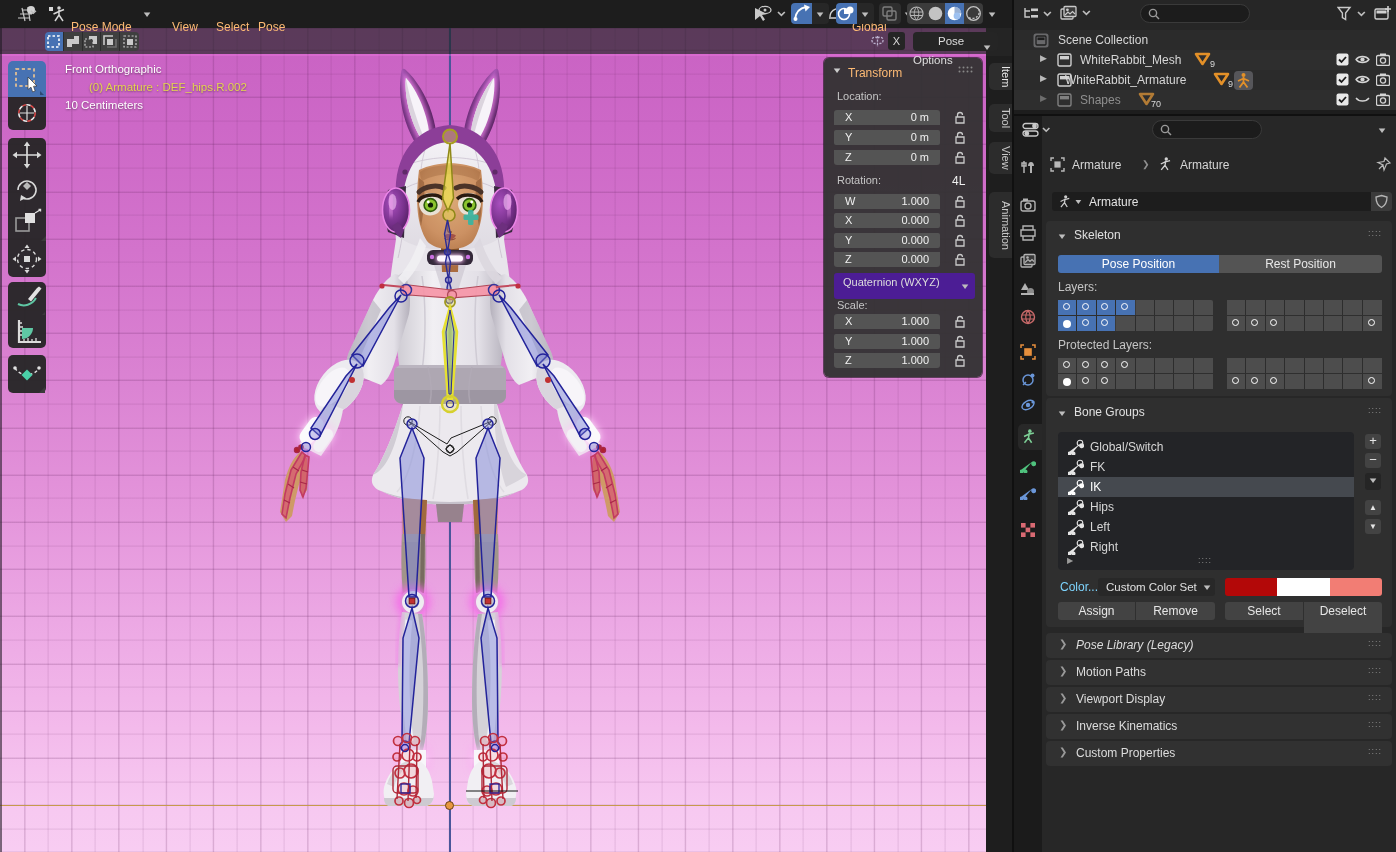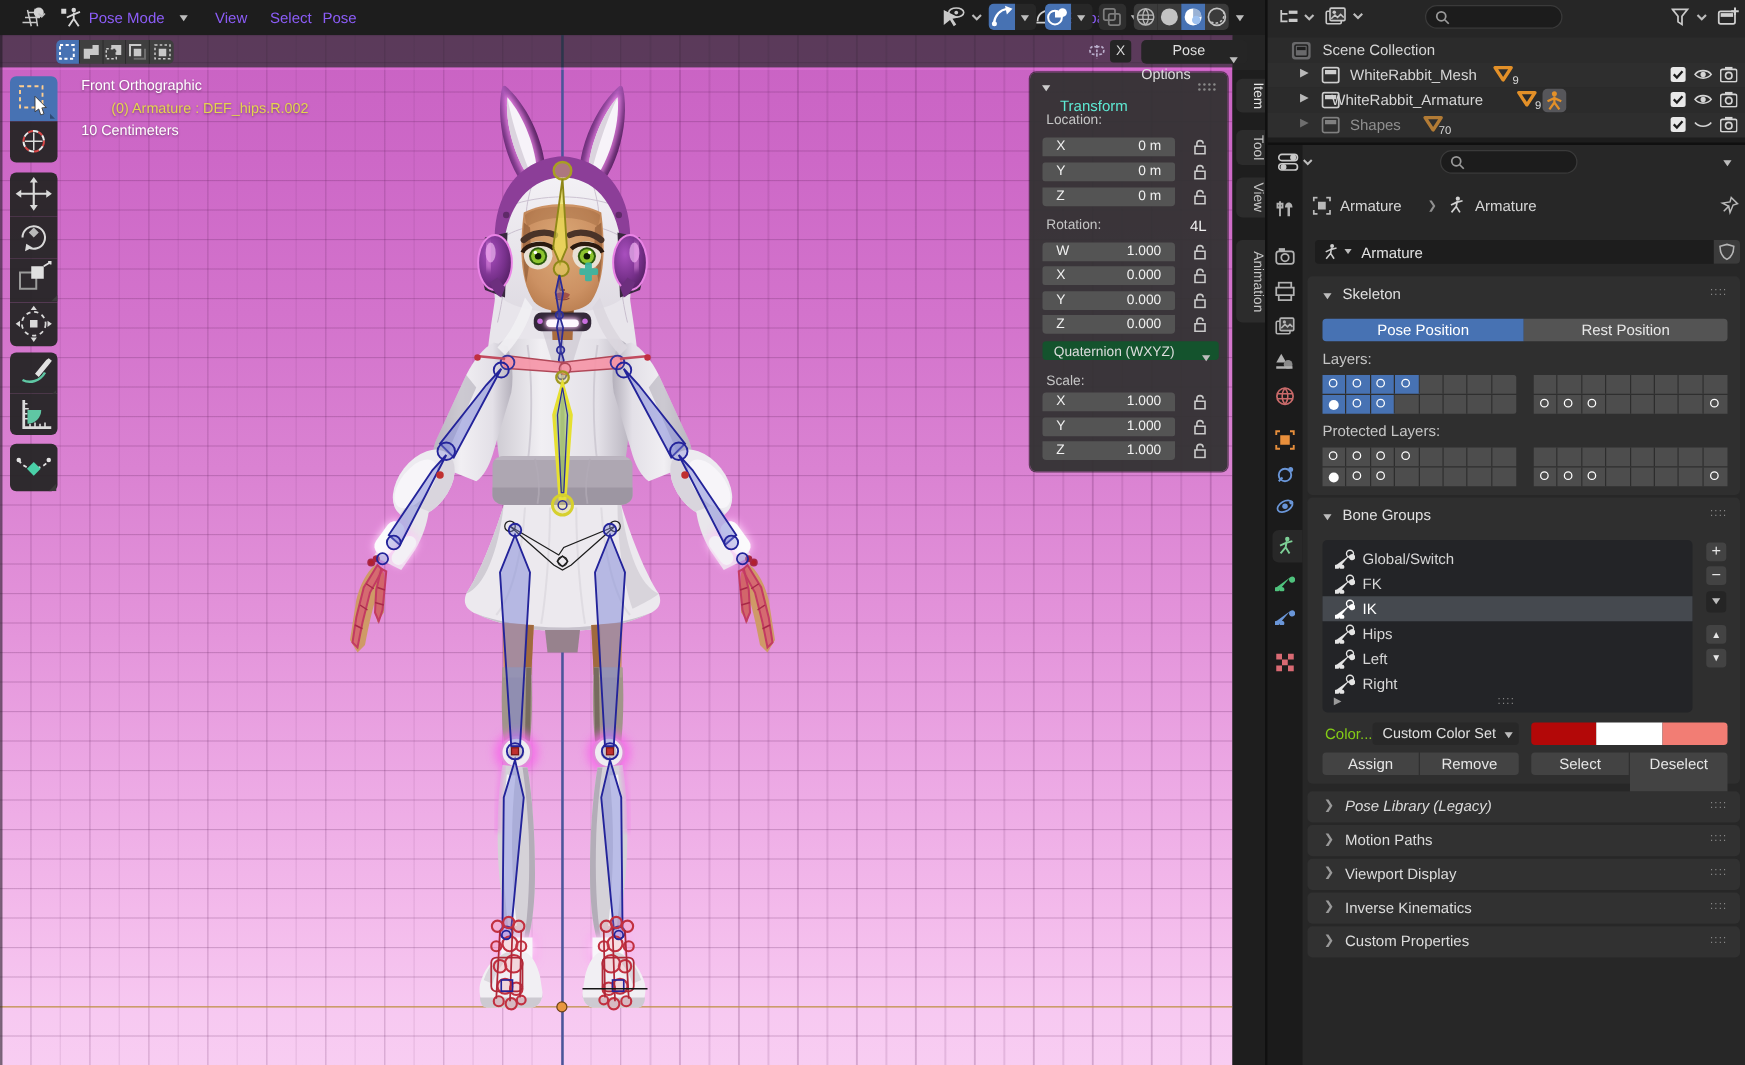--- a/index.html
+++ b/index.html
@@ -10,7 +10,7 @@
 
 
 #topbar { left:0; top:0; width:1012px; height:28px; background:#1d1d1d; color:#d8d8d8; font-size:12px; }
-#topbar .menu { position:absolute; top:7px; color:#8b5cf6; }
+#topbar .menu { position:absolute; top:20px; color:#fdba74; }
 .chev { display:inline-block; font-size:8px; color:#bdbdbd; transform:scaleX(1.4); }
 
 

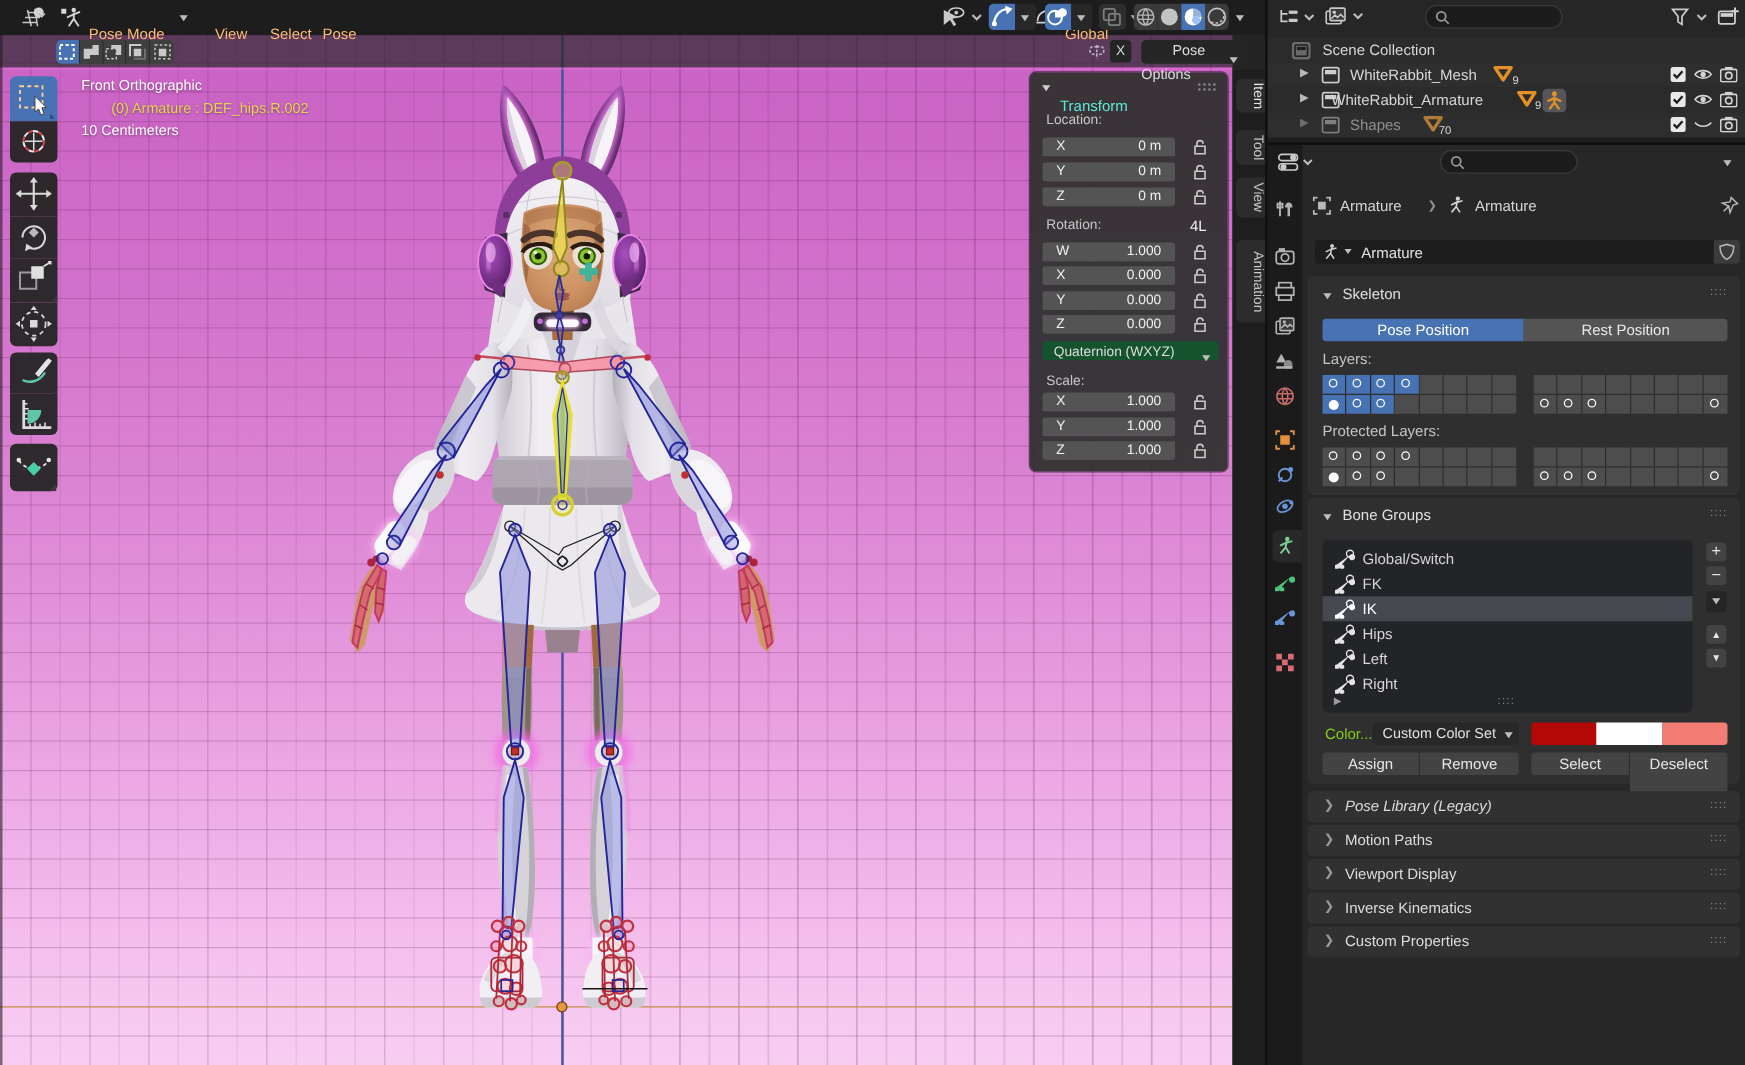--- a/index.html
+++ b/index.html
@@ -434,7 +434,7 @@
     </div>
     <div class="abs" id="npanel">
       <span class="chev" style="position:absolute; left:9px; top:8px; color:#cccccc;">▼</span>
-      <div style="position:absolute; left:24px; top:20px; font-size:12px; color:#5eead4;text-align:center;">Transform</div>
+      <div style="position:absolute; left:24px; top:8px; font-size:12px; color:#fdba74;text-align:center;">Transform</div>
       <svg style="position:absolute; right:8px; top:8px;" width="16" height="7" viewBox="0 0 16 7">
           <g fill="#888">
             <circle cx="1.5" cy="1.5" r="1"></circle>

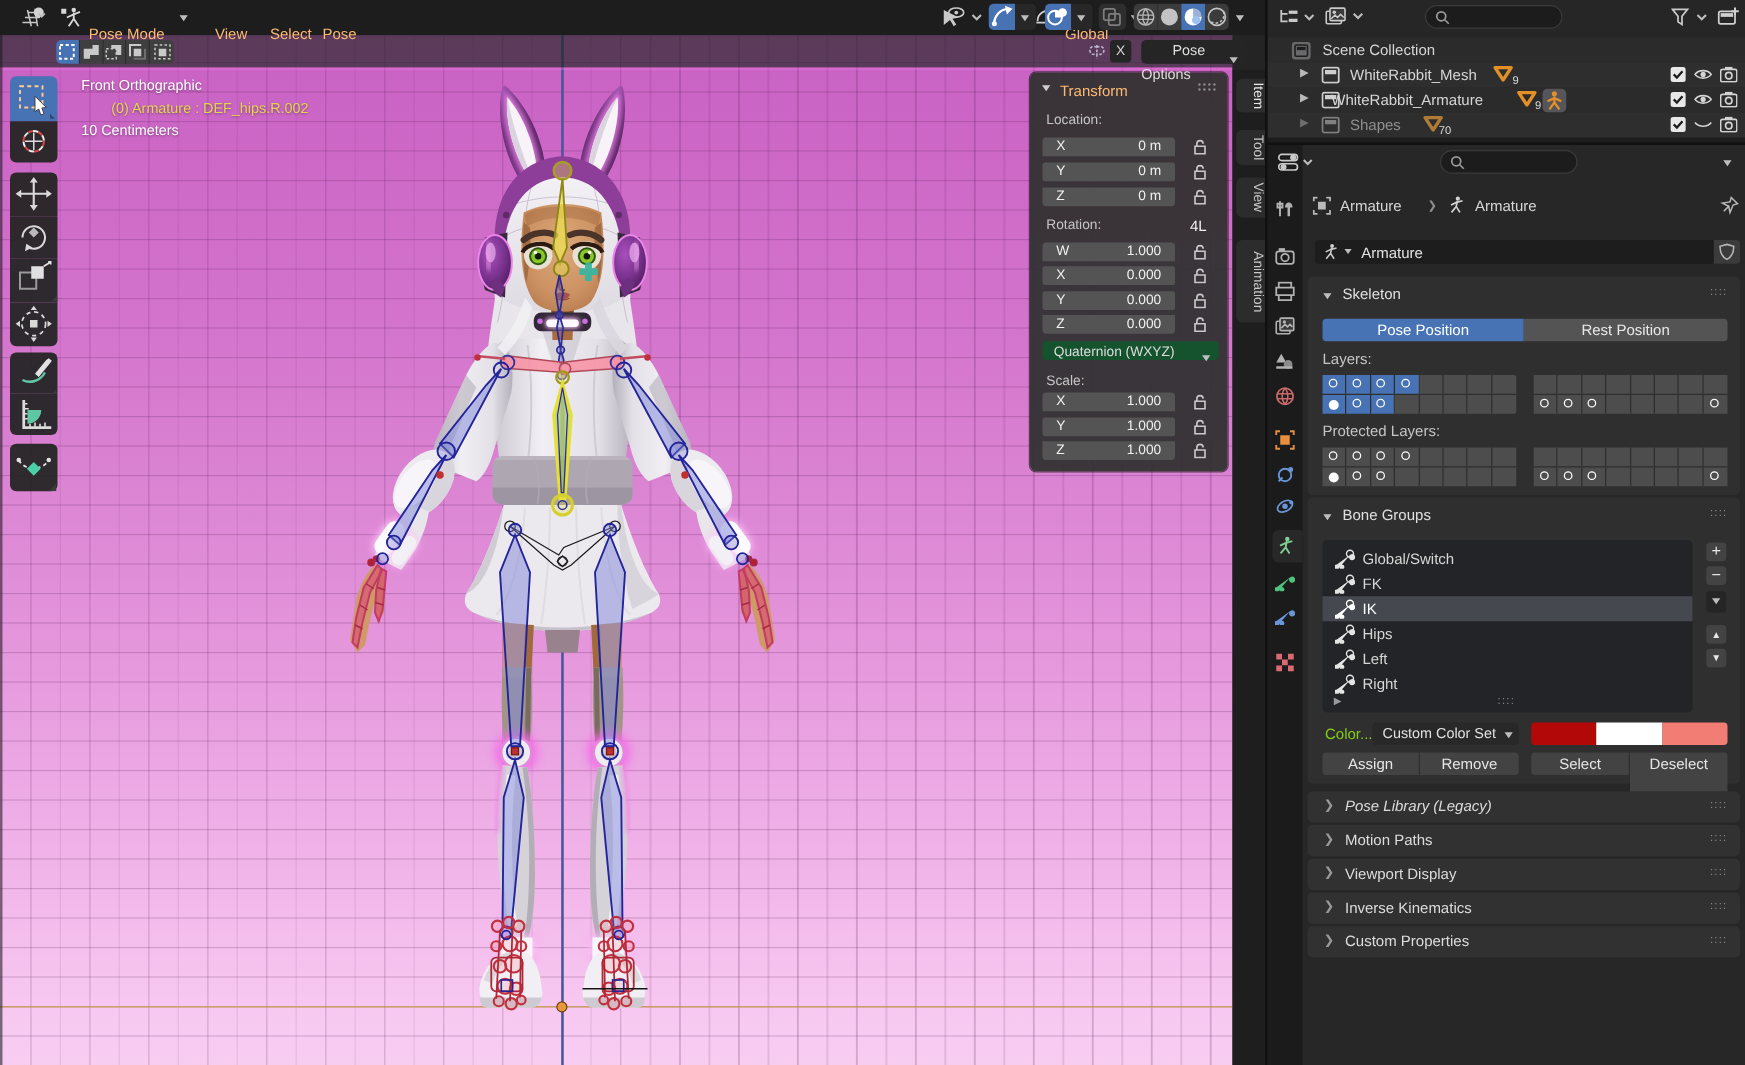--- a/index.html
+++ b/index.html
@@ -499,7 +499,7 @@
       <svg class="lock" style="top:195px;" viewBox="0 0 12 13">
           <path d="M2 6 L2 12 L10 12 L10 6 Z M3.5 6 L3.5 4 A2.5 2.5 0 0 1 8.5 4" fill="none" stroke="#c9c9c9" stroke-width="1.3"></path>
         </svg>
-      <div style="position:absolute; left:10px; top:215px; width:141px; height:15px; background:#14532d; border-radius:3px; color:#dddddd; font-size:11px; line-height:18px;">
+      <div style="position:absolute; left:10px; top:215px; width:141px; height:26px; background:#4c1d95; border-radius:3px; color:#dddddd; font-size:11px; line-height:18px;">
         <span style="margin-left:9px;">Quaternion (WXYZ)</span><span class="chev" style="position:absolute; right:6px; top:5px;">▼</span>
       </div>
       <div class="nlabel" style="top:241px;">Scale:</div>

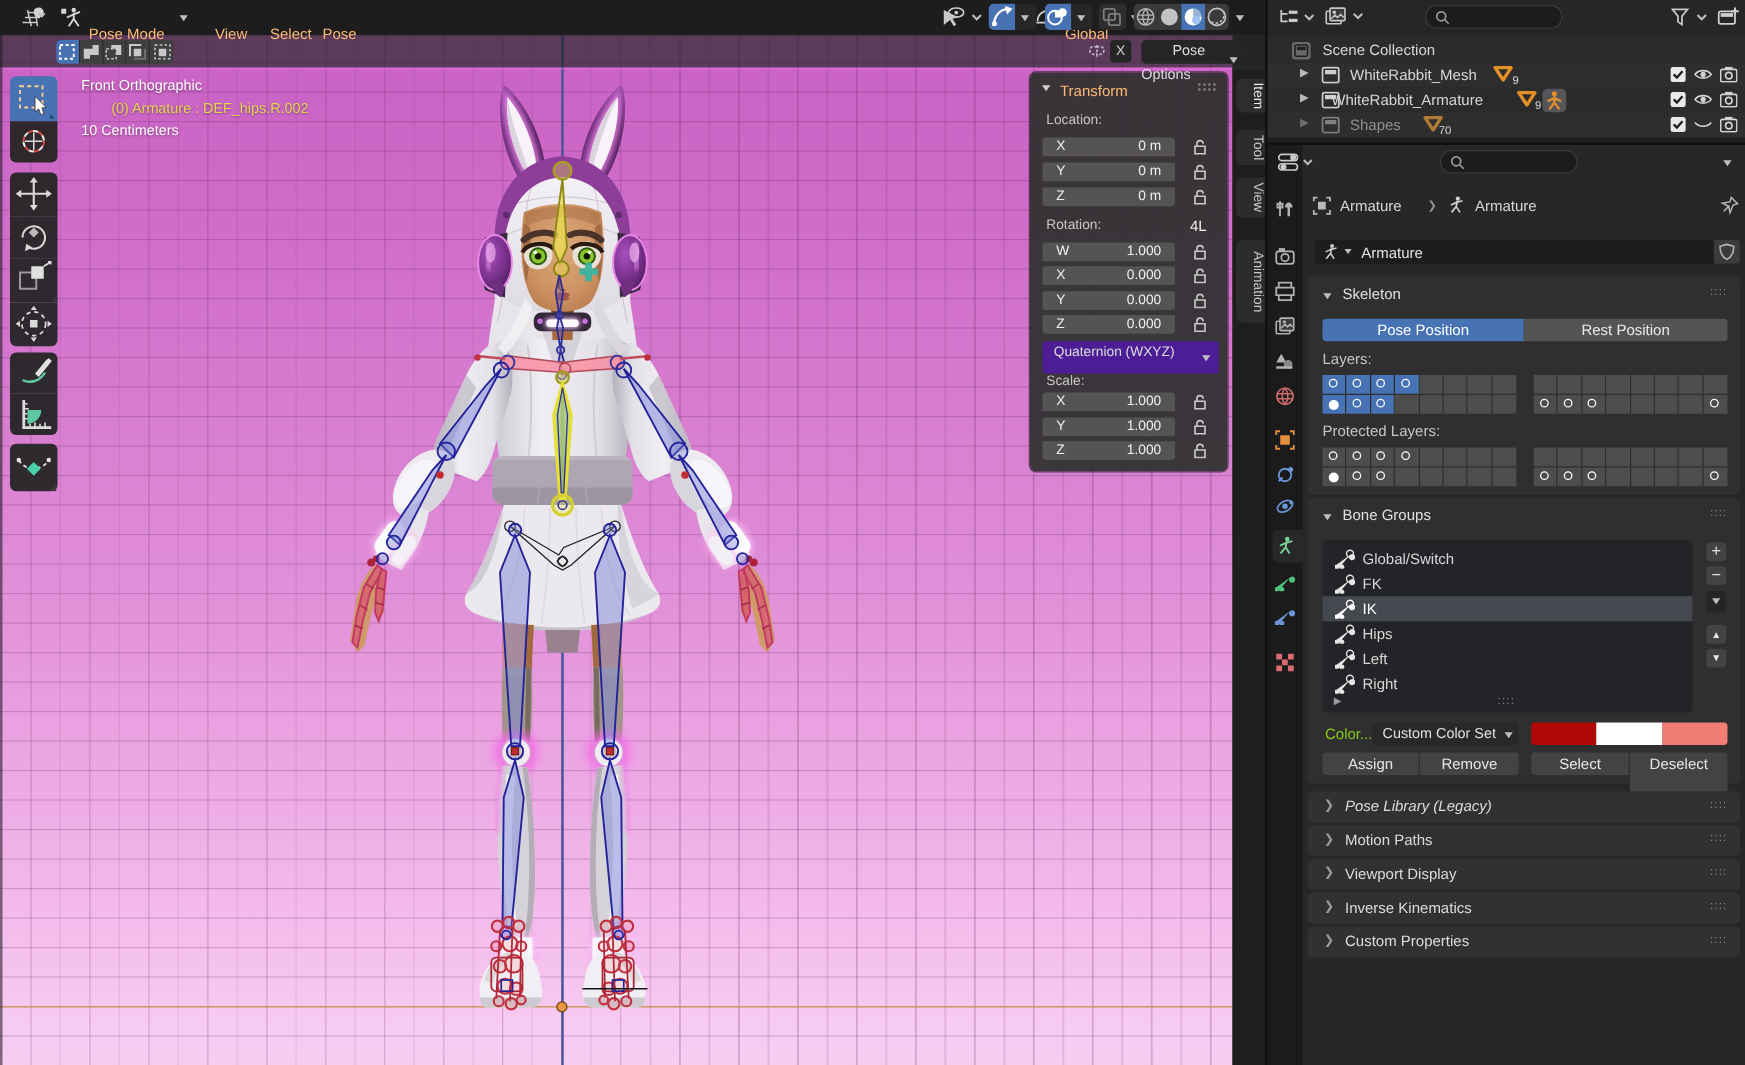--- a/index.html
+++ b/index.html
@@ -1039,7 +1039,7 @@
       <div class="abs" style="left:319px; top:75px; width:16px; height:17px; background:#252525; border-radius:3px; text-align:center;"><span class="chev" style="font-size:8px; position:relative; top:-1px;">▼</span></div>
       <div class="abs btn" style="left:319px; top:102px; width:16px; height:15px; font-size:8px; line-height:15px;">▲</div>
       <div class="abs btn" style="left:319px; top:121px; width:16px; height:15px; font-size:8px; line-height:15px;">▼</div>
-      <span class="abs" style="left:14px; top:182px; color:#84cc16;">Color...</span>
+      <span class="abs" style="left:14px; top:182px; color:#7dd3fc;">Color...</span>
       <div class="abs" style="left:52px; top:180px; width:117px; height:18px; background:#282828; border-radius:3px; color:#e0e0e0;">
         <span style="position:absolute; left:8px; top:2.5px; font-size:11.5px;">Custom Color Set</span>
           <span class="chev" style="position:absolute; right:4px; top:5px;">▼</span>

